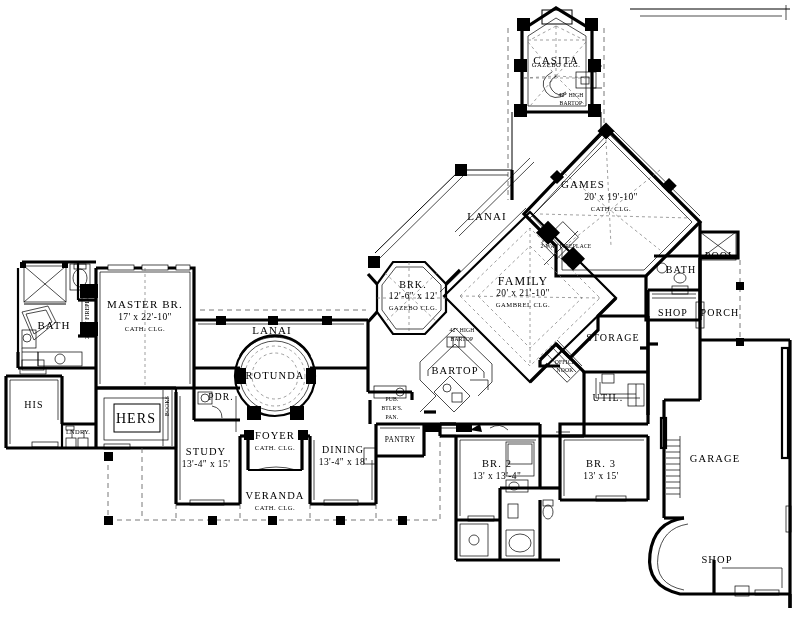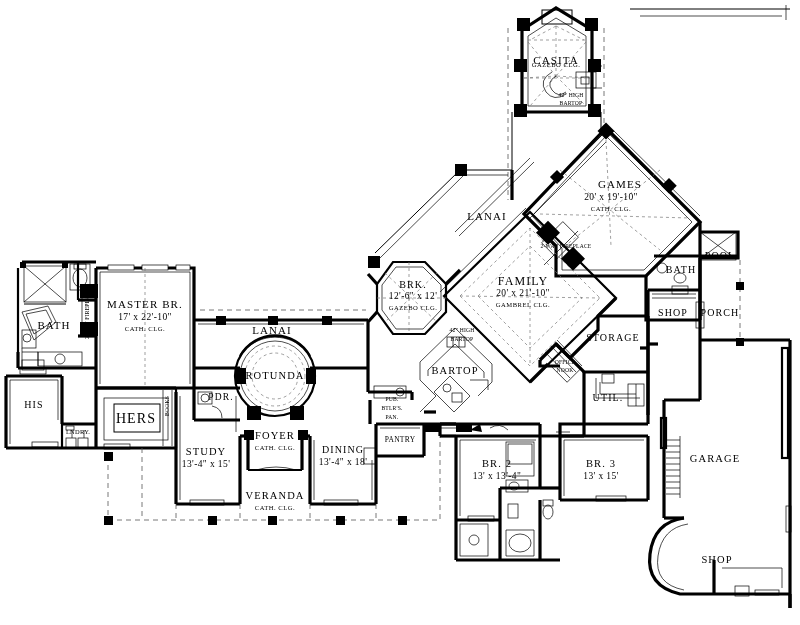--- a/index.html
+++ b/index.html
@@ -486,7 +486,7 @@
   <div class="lbl ctr tiny" style="left:571px;top:96px;">42" HIGH</div>
   <div class="lbl ctr tiny" style="left:571px;top:104px;">BARTOP</div>
 
-  <div class="lbl ctr rname" style="left:614px;top:185px;padding-left:12px;">GAMES</div>
+  <div class="lbl ctr rname" style="left:577px;top:185px;padding-left:12px;">GAMES</div>
   <div class="lbl ctr rdim" style="left:611px;top:198px;">20' x 19'-10"</div>
   <div class="lbl ctr rclg" style="left:611px;top:209px;">CATH. CLG.</div>
 

